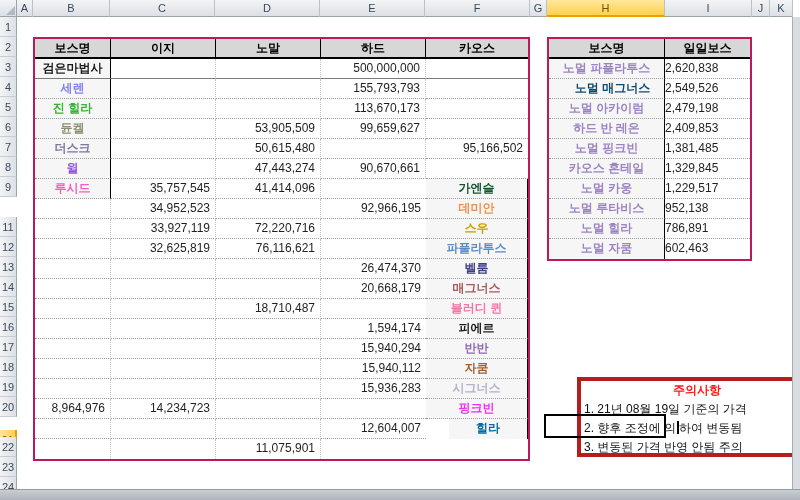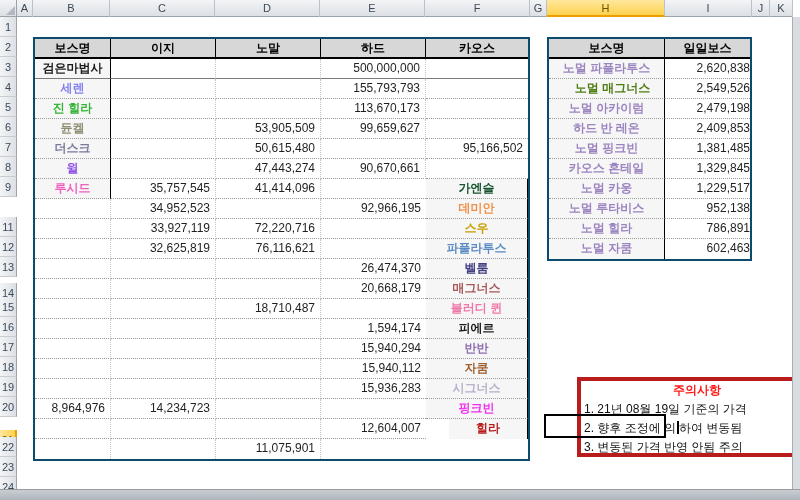--- a/index.html
+++ b/index.html
@@ -21,7 +21,7 @@
     border-right:1px solid #9ba3ab;border-bottom:1px solid #c9cdd2;box-sizing:border-box}
   .rh.sel{background:linear-gradient(90deg,#ffe79c,#fed24f);border-right:2px solid #ef9e00;color:#6b5000}
   
-  .tbl{position:absolute;display:grid;box-sizing:border-box;border:2px solid #0c4a6e;background:#fff;grid-auto-rows:20px}
+  .tbl{position:absolute;display:grid;box-sizing:border-box;border:2px solid #be185d;background:#fff;grid-auto-rows:20px}
   #left-table{left:33px;top:37px;grid-template-columns:76px 105px 105px 105px 102px}
   #daily-table{left:547px;top:37px;grid-template-columns:116px 85px}
   .lc{box-sizing:border-box;font-size:12px;line-height:19px;white-space:nowrap;overflow:hidden;

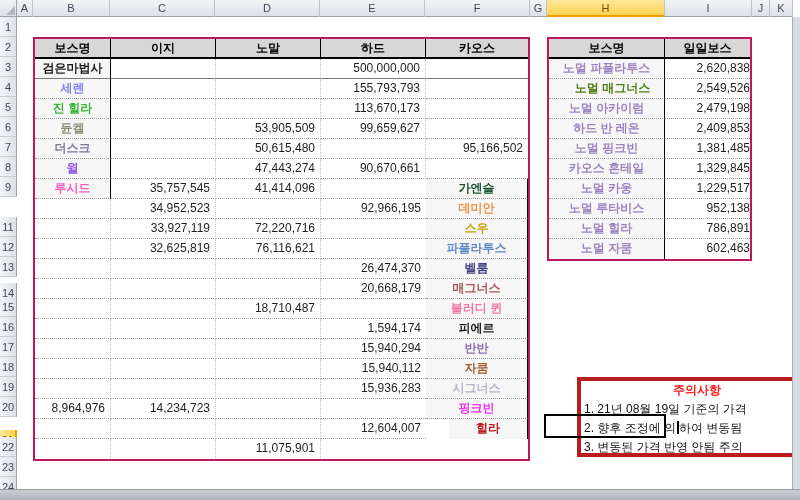--- a/index.html
+++ b/index.html
@@ -32,7 +32,7 @@
   .nm{font-weight:bold;text-align:center;border-right:1px solid #000;background:#f6f6f6}
   .val{text-align:right;padding-right:5px;color:#1f1f1f;border-right:1px dotted #c4c4c4}
   .val.lastcol{border-right:none}
-  .dv{text-align:right;padding-right:0;color:#1f1f1f}
+  .dv{text-align:left;padding-right:22px;color:#1f1f1f}
   .sb{border-bottom:1px solid #7a7a7a}
   .lastrow{border-bottom:none}
   

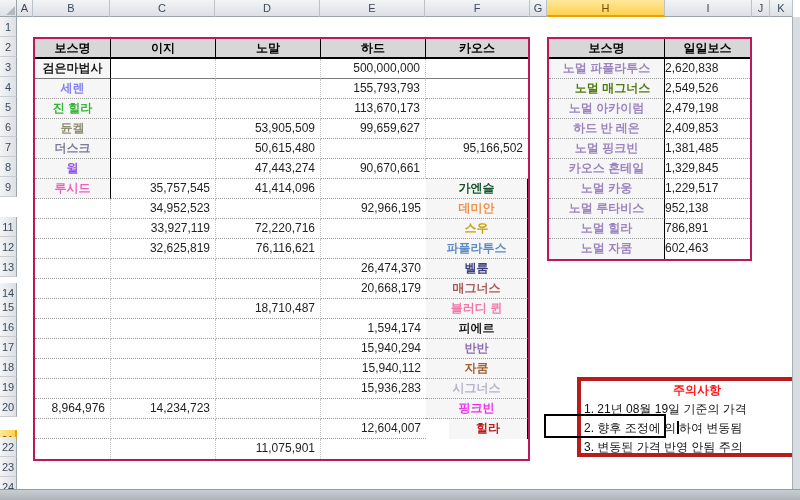--- a/index.html
+++ b/index.html
@@ -205,7 +205,7 @@
       <div class="lc hd lastcol">일일보스</div>
       <div class="lc nm" style="color: rgb(156, 132, 192);">노멀 파풀라투스</div>
       <div class="lc dv">2,620,838</div>
-      <div class="lc nm" style="color: #4d7c0f; padding-left: 12px;">노멀 매그너스</div>
+      <div class="lc nm" style="color: #0c4a6e; padding-left: 12px;">노멀 매그너스</div>
       <div class="lc dv">2,549,526</div>
       <div class="lc nm" style="color: rgb(156, 132, 192);">노멀 아카이럼</div>
       <div class="lc dv">2,479,198</div>

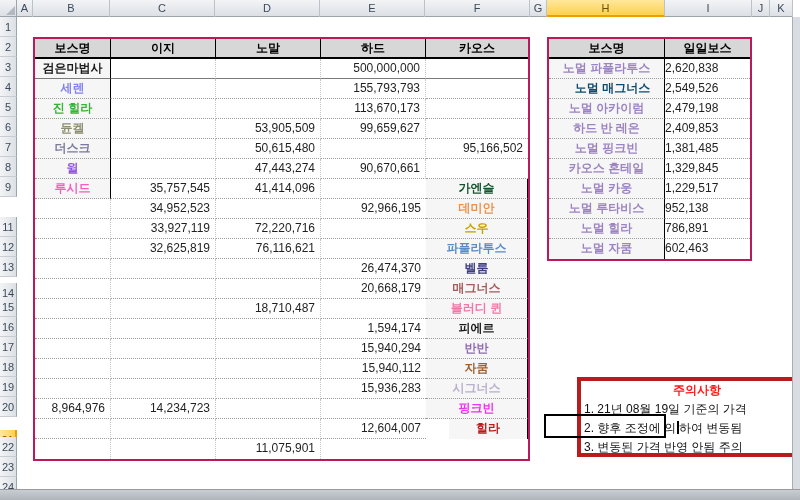--- a/index.html
+++ b/index.html
@@ -81,7 +81,7 @@
       <div class="rh" style="top: 217px;">11</div>
       <div class="rh" style="top: 237px;">12</div>
       <div class="rh" style="top: 257px;">13</div>
-      <div class="rh" style="top: 277px; margin-top: 6px;">14</div>
+      <div class="rh" style="top: 277px;">14</div>
       <div class="rh" style="top: 297px;">15</div>
       <div class="rh" style="top: 317px;">16</div>
       <div class="rh" style="top: 337px;">17</div>

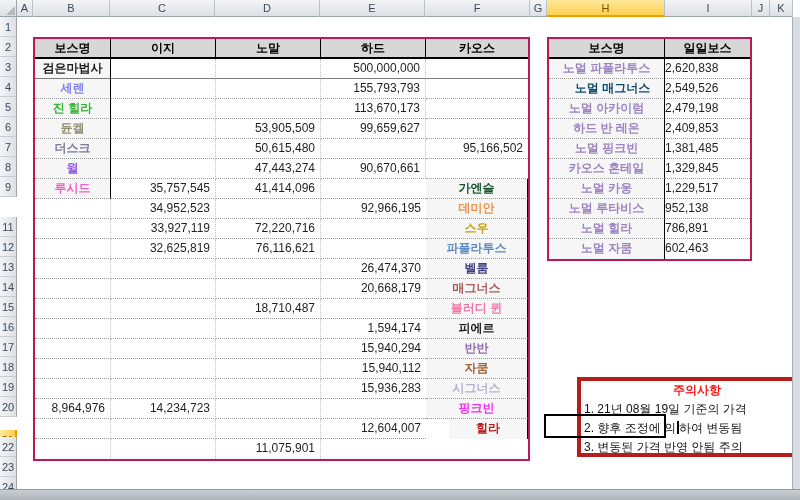--- a/index.html
+++ b/index.html
@@ -194,7 +194,7 @@
       <div class="lc val"></div>
       <div class="lc val"></div>
       <div class="lc val lastcol">12,604,007</div>
-      <div class="lc nm lastrow" style="color: #b91c1c; margin-left: 23px;">힐라</div>
+      <div class="lc nm lastrow" style="color: #0369a1; margin-left: 23px;">힐라</div>
       <div class="lc val lastrow"></div>
       <div class="lc val lastrow"></div>
       <div class="lc val lastrow">11,075,901</div>

